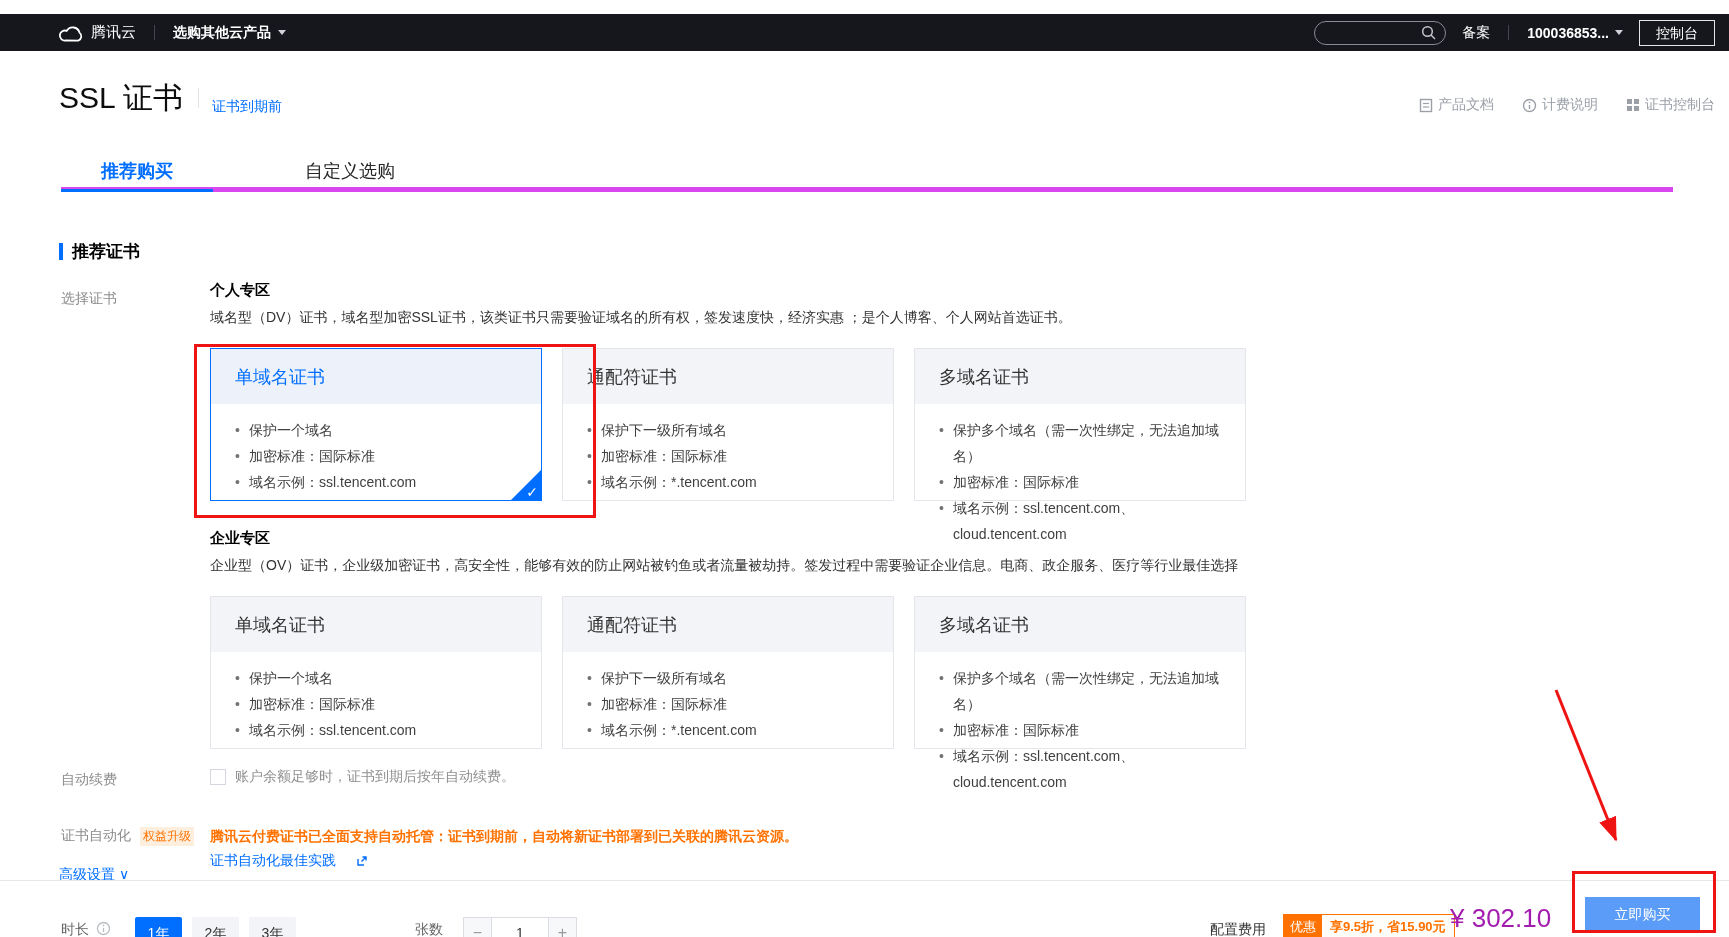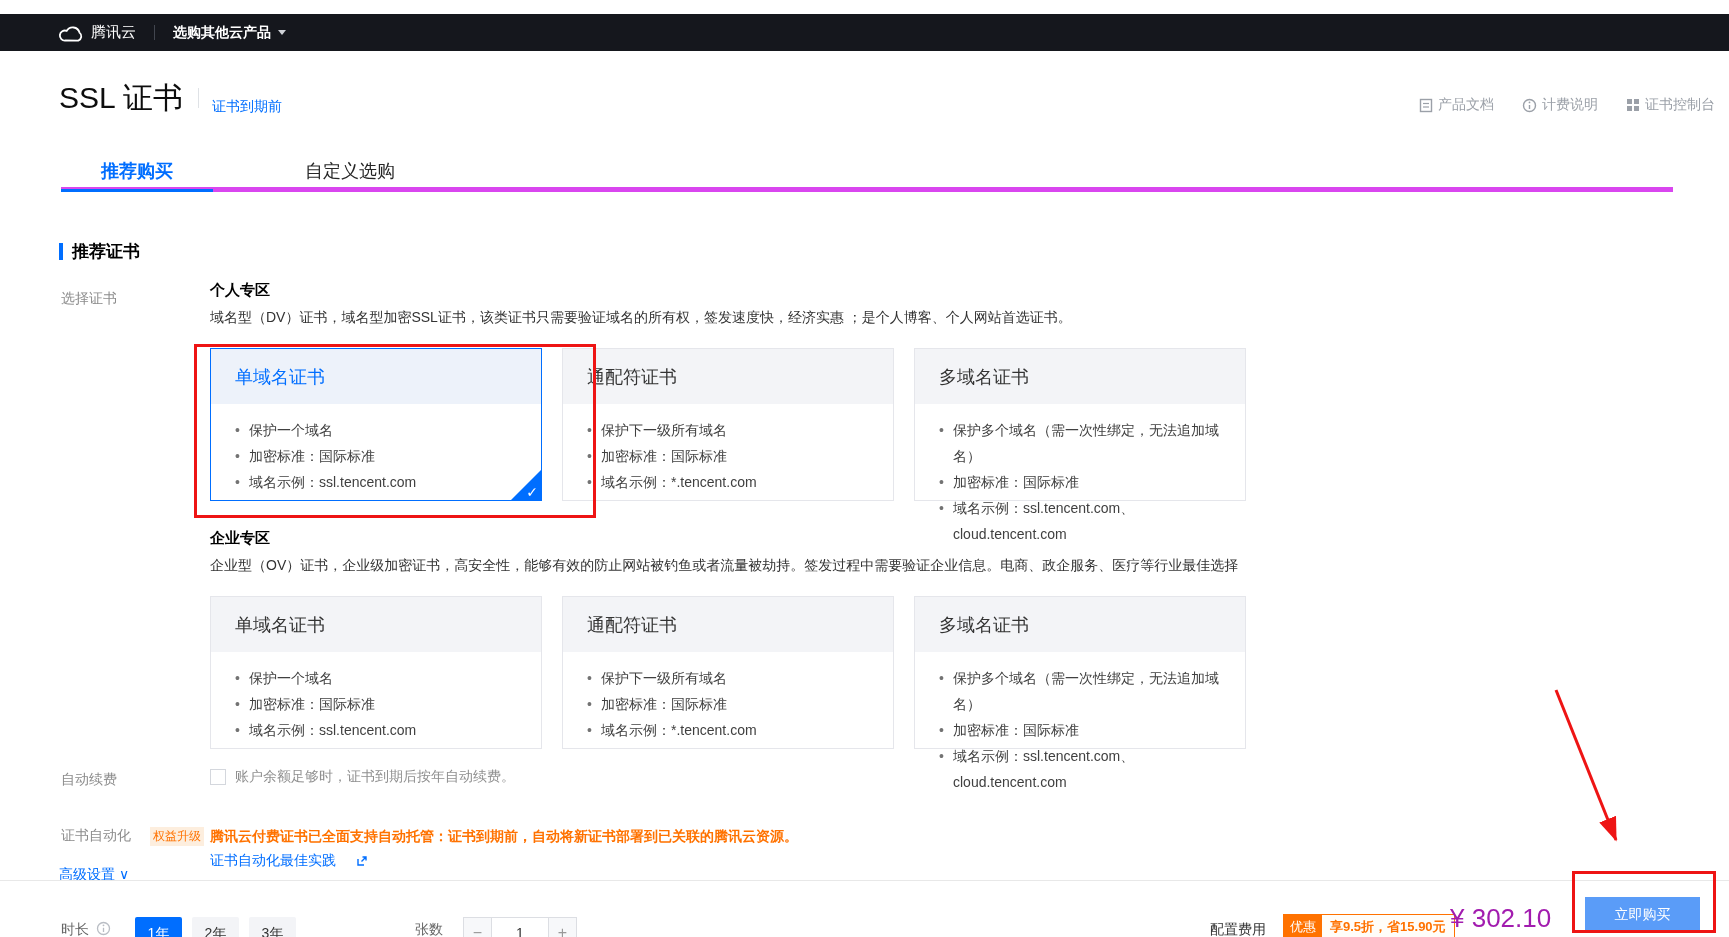--- a/index.html
+++ b/index.html
@@ -112,6 +112,23 @@
     <span>选购其他云产品</span>
     <span class="caret"></span>
   </div>
+  <div class="nav-right">
+    <div class="search-pill">
+      <span class="icon">
+        <svg width="16" height="16" viewBox="0 0 16 16">
+            <circle cx="6.5" cy="6.5" r="4.8" fill="none" stroke="#c3c6cc" stroke-width="1.5"></circle>
+            <line x1="10" y1="10" x2="14" y2="14" stroke="#c3c6cc" stroke-width="1.5"></line>
+          </svg>
+      </span>
+    </div>
+    <span class="nav-link">备案</span>
+    <div class="nav-divider" style="margin:0 2px;"></div>
+    <div class="account">
+      <span>100036853...</span>
+      <span class="caret"></span>
+    </div>
+    <button class="console-btn">控制台</button>
+  </div>
 </div>
 
 <div class="page-title">SSL 证书</div>

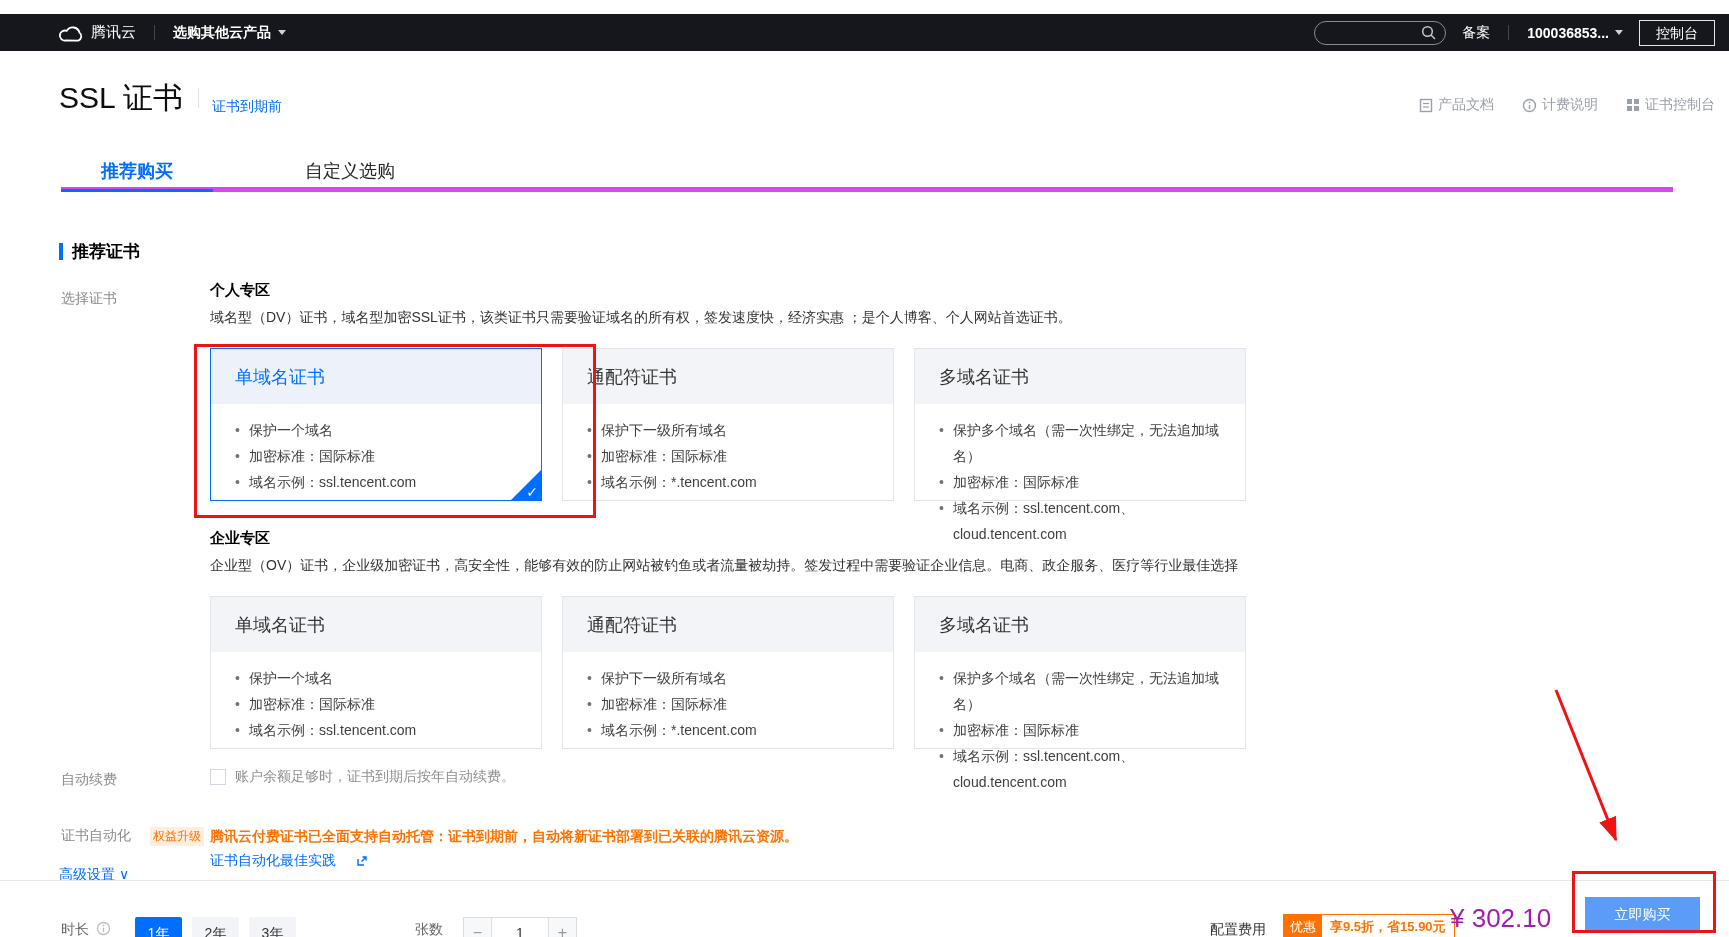--- a/index.html
+++ b/index.html
@@ -64,7 +64,7 @@
   
   .checkbox-row { position:absolute; left:210px; top:768px; display:flex; align-items:center; gap:9px; font-size:14px; color:#8f8f8f; }
   .checkbox { width:16px; height:16px; border:1px solid #d4d7dd; background:#fff; display:inline-block; cursor:pointer; }
-  .automation-label-row { position:absolute; left:61px; top:827px; display:flex; align-items:flex-start; gap:19px; }
+  .automation-label-row { position:absolute; left:61px; top:827px; display:flex; align-items:flex-start; gap:9px; }
   .badge-upgrade { font-size:12px; color:#ff7200; background:#fdeede; padding:1px 3px; white-space:nowrap; }
   .automation-notice { position:absolute; left:210px; top:828px; font-size:14px; color:#ff7200; font-weight:bold; }
   .automation-link { position:absolute; left:210px; top:852px; font-size:14px; color:#006eff; display:flex; align-items:center; gap:20px; cursor:pointer; }

